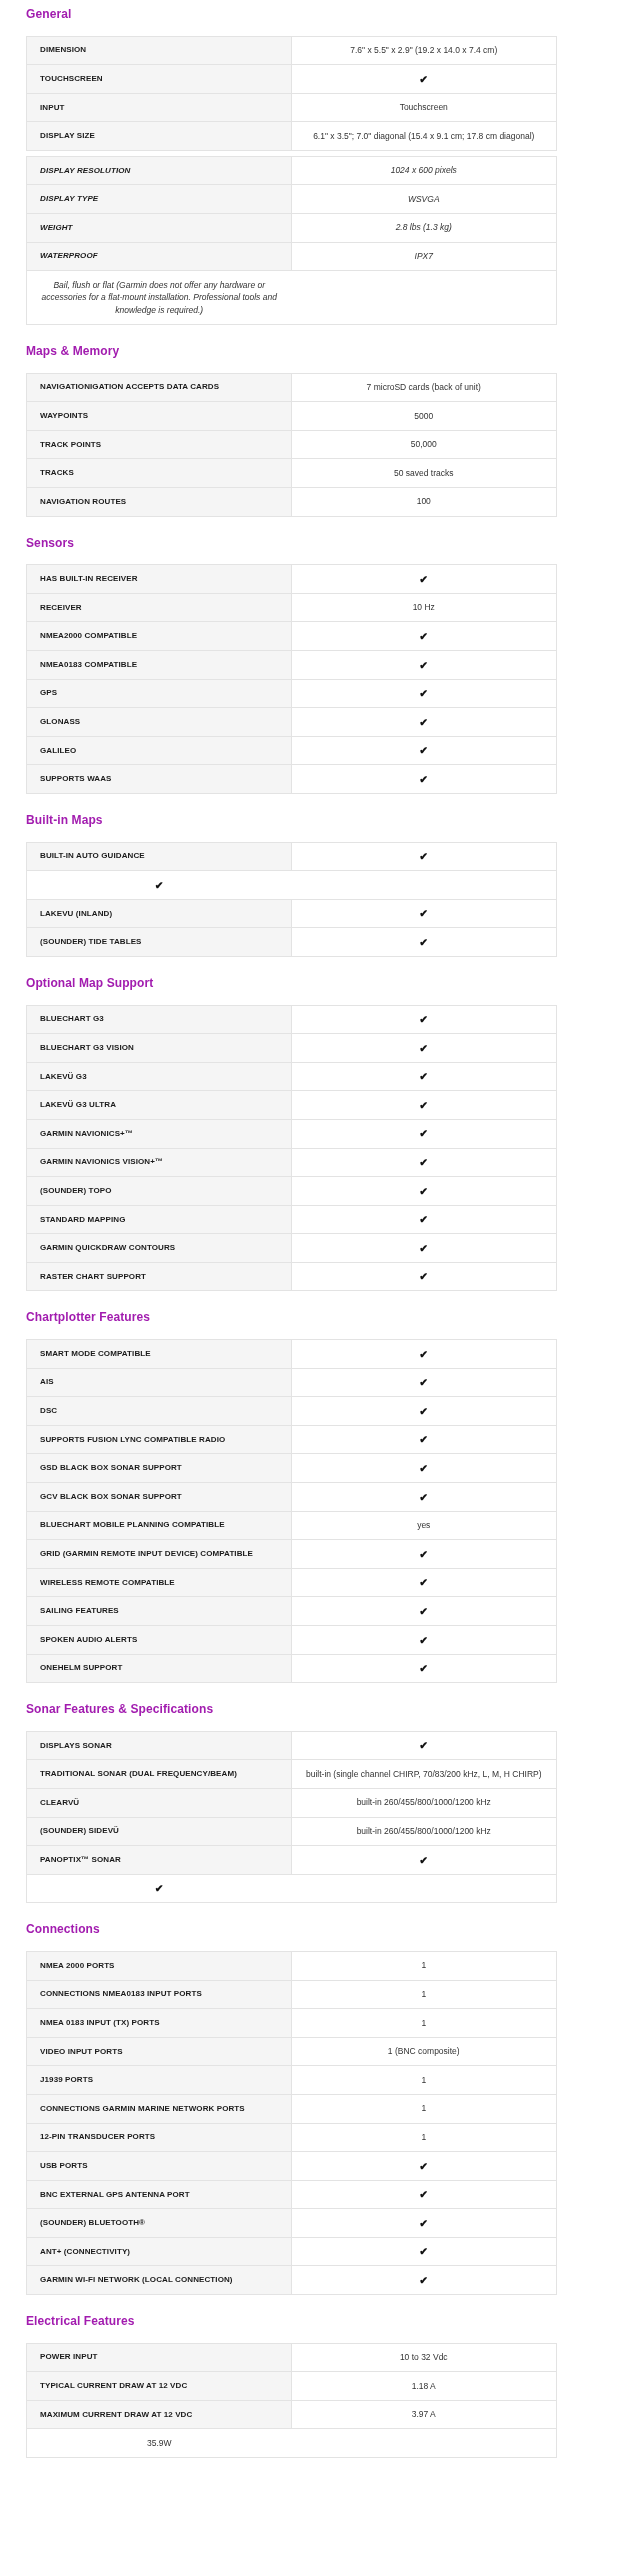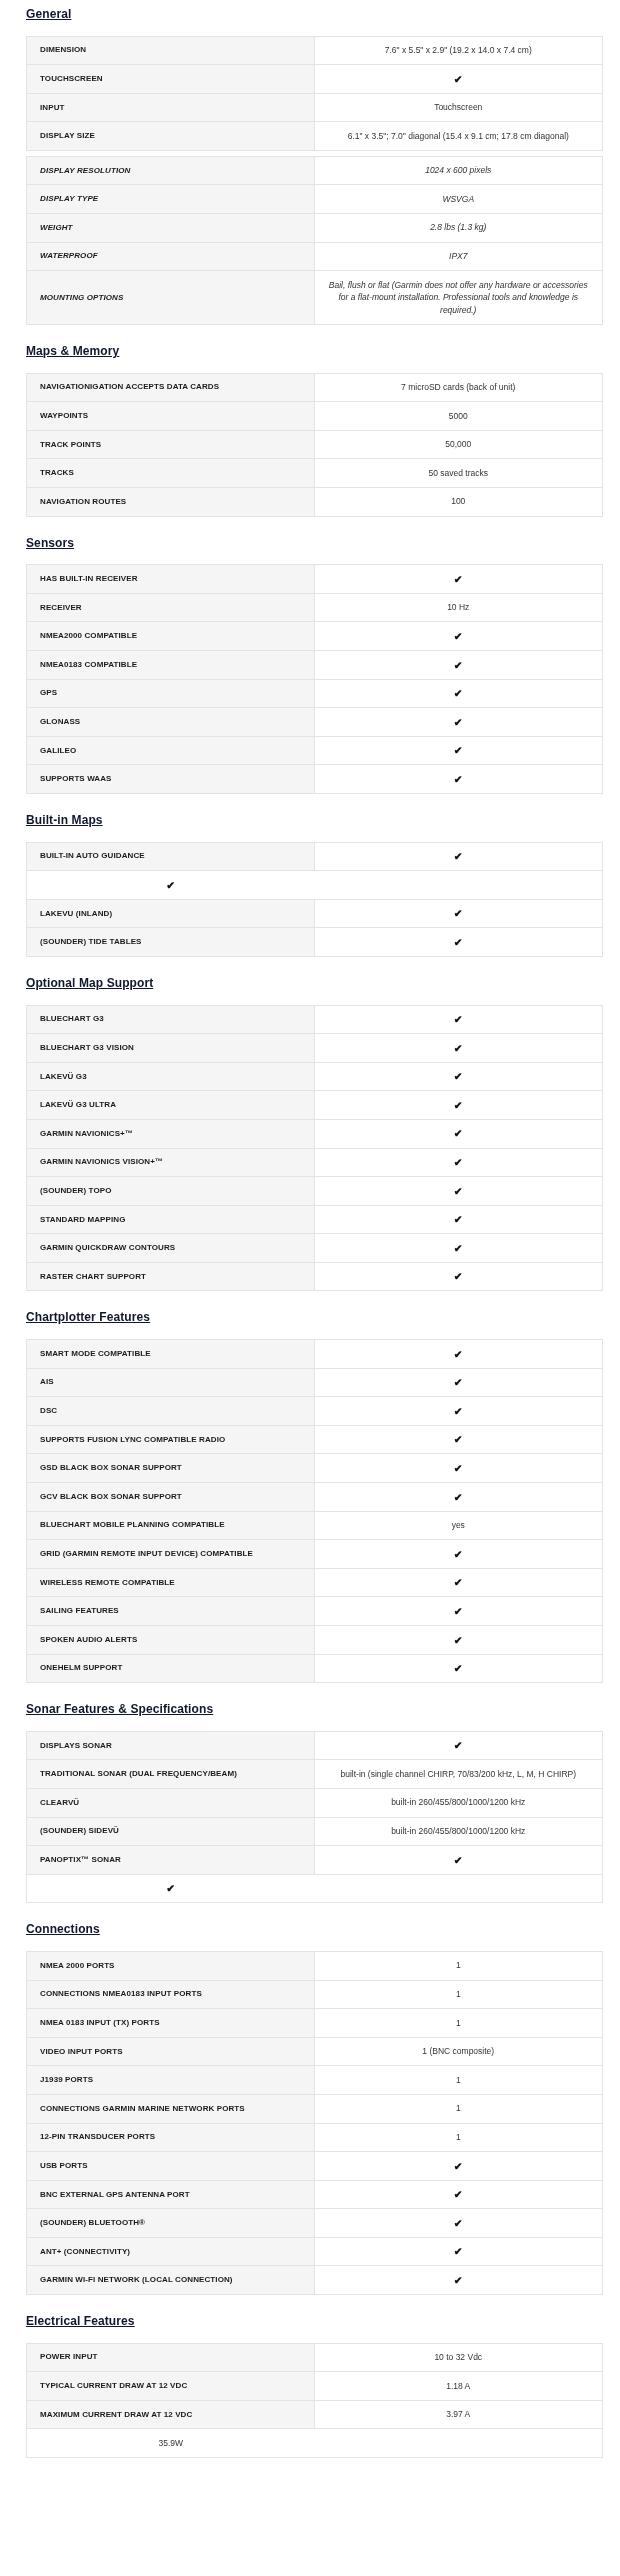--- a/index.html
+++ b/index.html
@@ -25,11 +25,10 @@
   .section-title {
     font-size: 12px;
     font-weight: bold;
-    color: #0f172a;
+    color: #a21caf;
     letter-spacing: 0.1px;
     margin: 0 0 13.8px 0;
     line-height: 13.8px;
-    text-decoration: underline;
   }
   .spec-table {
     border: 0.8px solid #e3e3e3;

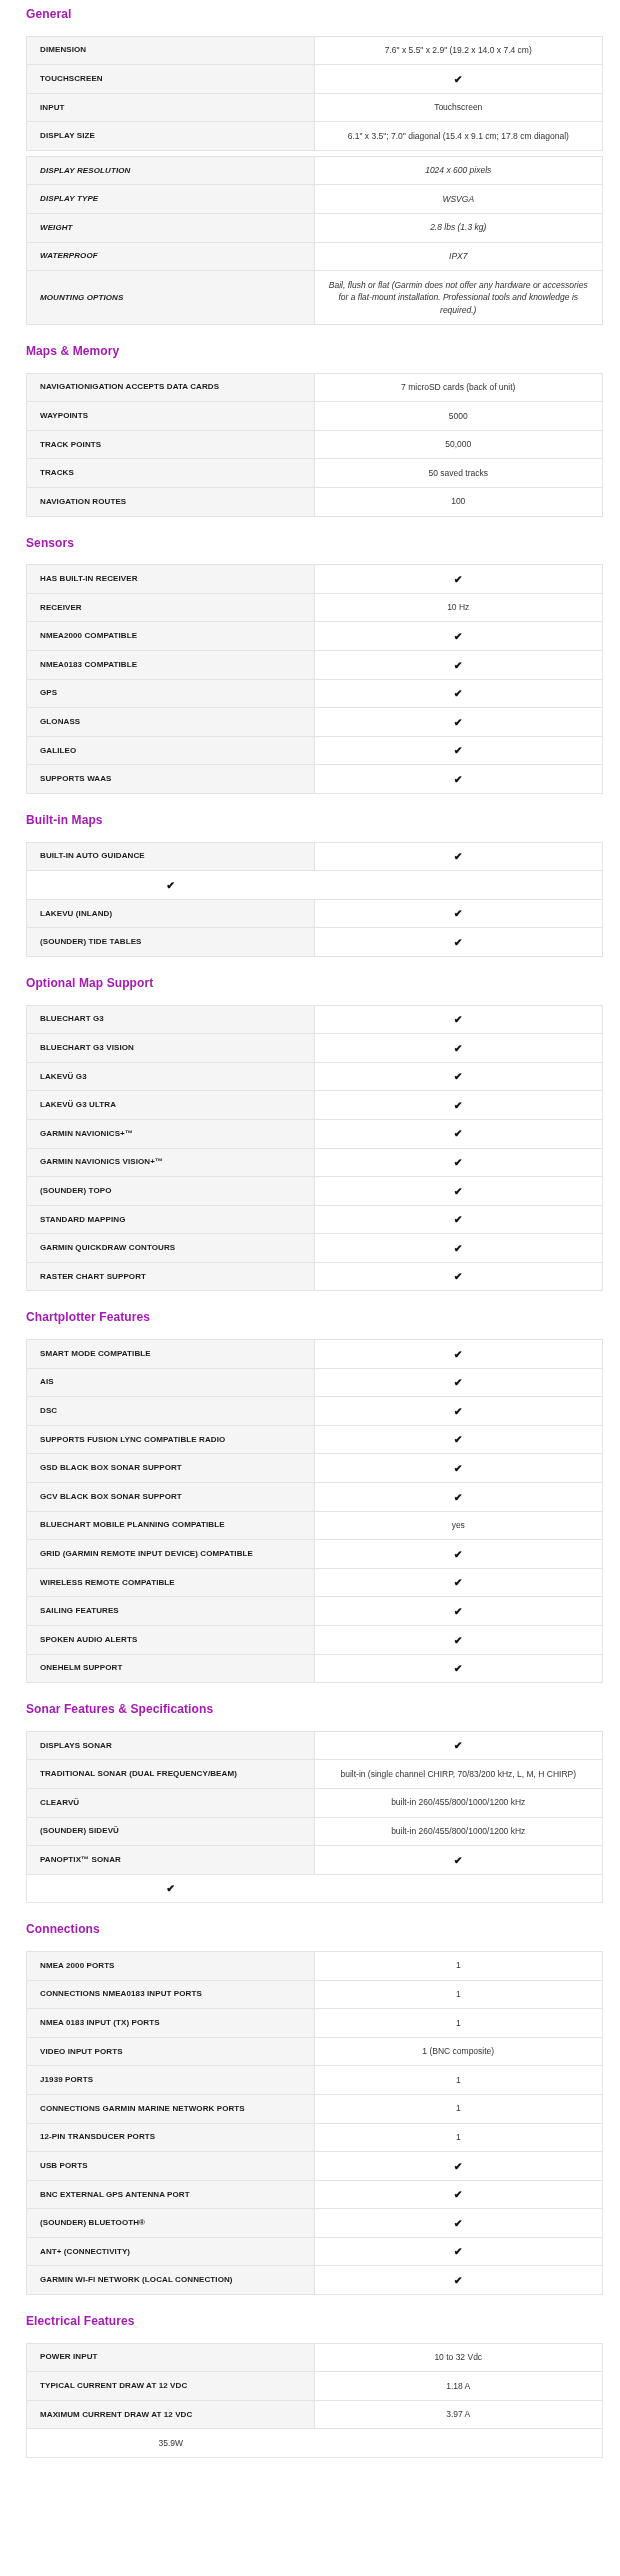--- a/index.html
+++ b/index.html
@@ -32,7 +32,7 @@
   }
   .spec-table {
     border: 0.8px solid #e3e3e3;
-    width: 577px;
+    width: 531px;
     box-sizing: border-box;
     background: #ffffff;
   }

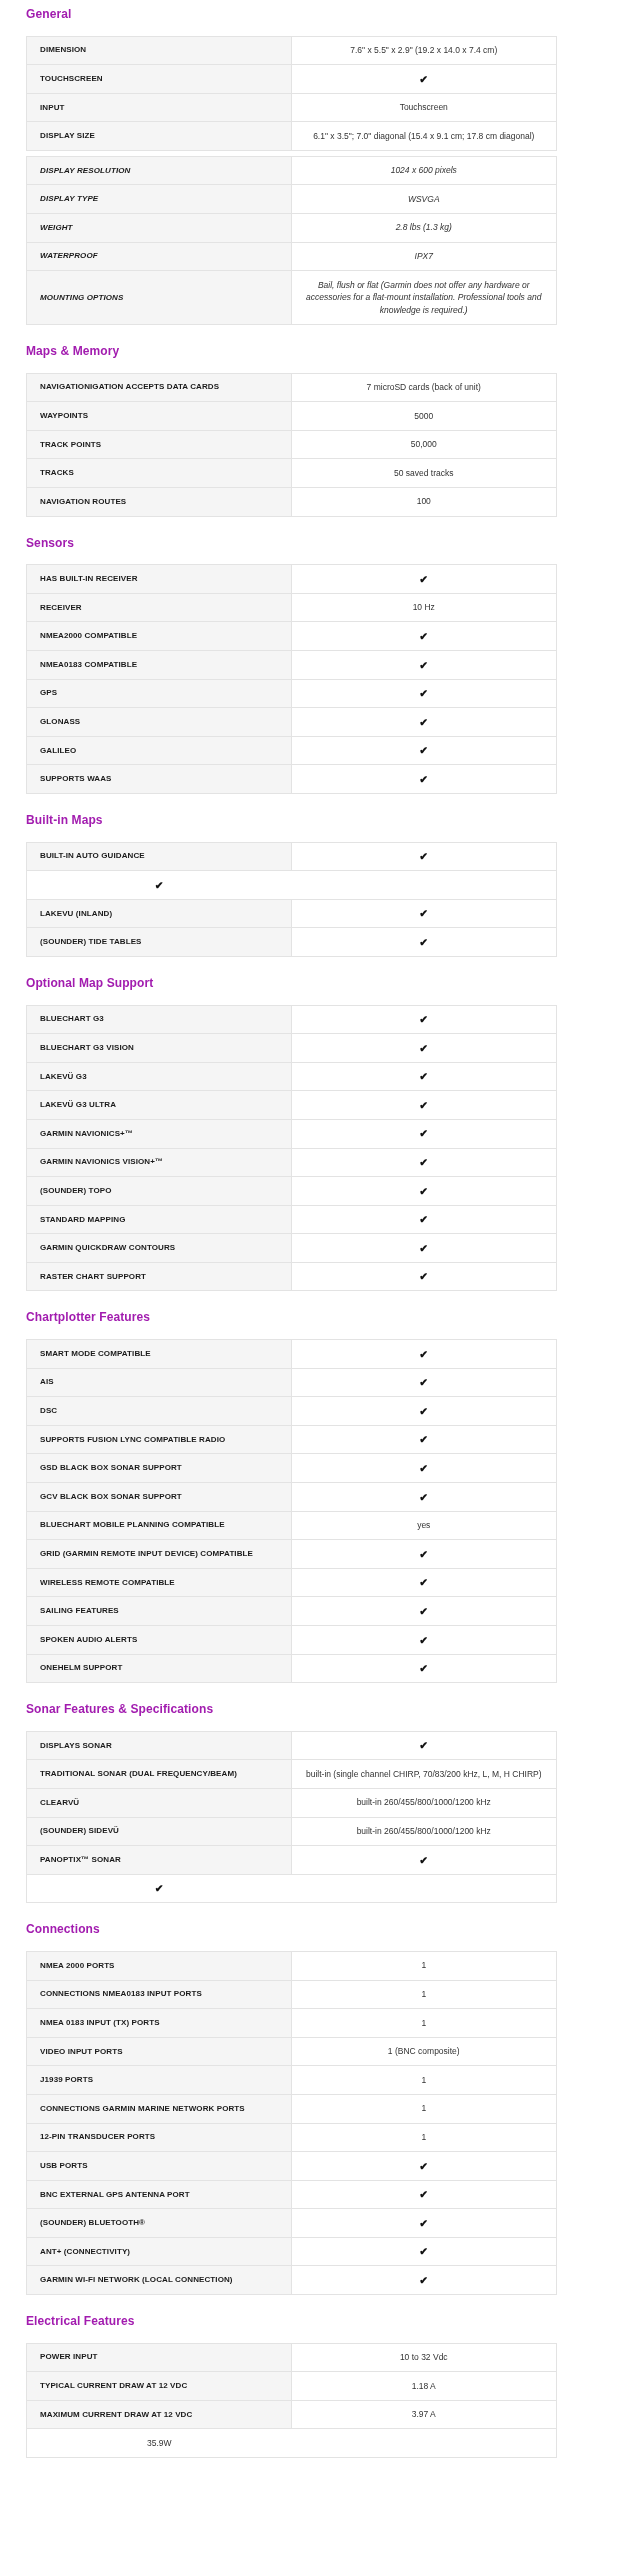--- a/index.html
+++ b/index.html
@@ -133,7 +133,6 @@
   </div>
 
   <div class="spec-row">
-    <div class="cell label">MOUNTING OPTIONS</div>
     <div class="cell value">Bail, flush or flat (Garmin does not offer any hardware or accessories for a flat-mount installation. Professional tools and knowledge is required.)</div>
   </div>
 </div>

